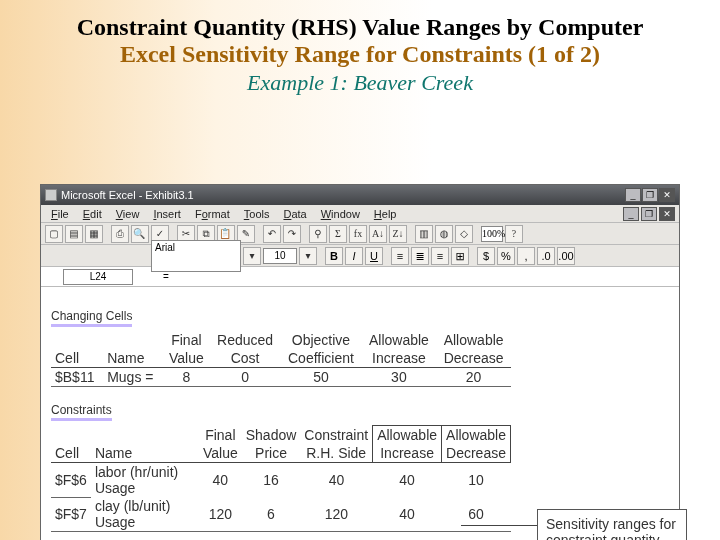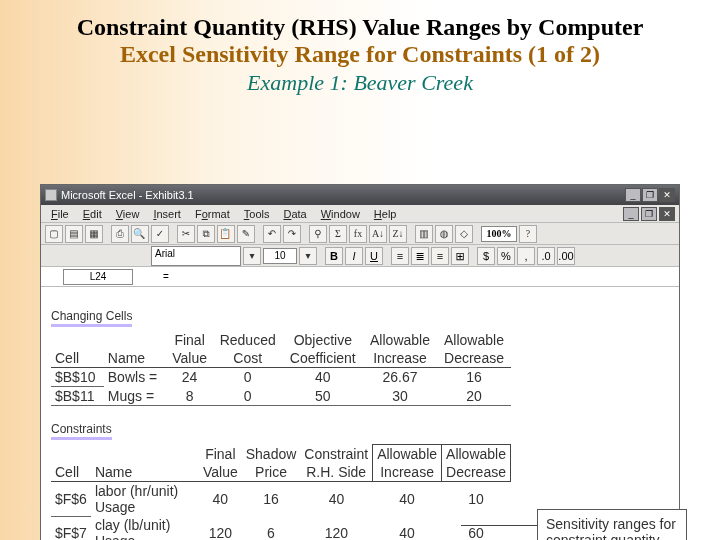--- a/index.html
+++ b/index.html
@@ -38,7 +38,7 @@
   }
   .tbtn{ width:18px;height:18px;border:1px solid #aaa;background:#f4f2ee;display:flex;align-items:center;justify-content:center;font-size:10px;color:#333;}
   .tsep{ width:4px;}
-  .zoom-box{ width:36px;height:16px;border:1px solid #888;background:#fff;font-size:10px;text-align:center;line-height:14px;font-weight:bold;}
+  .zoom-box{ width:22px;height:16px;border:1px solid #888;background:#fff;font-size:10px;text-align:center;line-height:14px;}
   .fmtbar{ height:22px; background:#e8e6e2; display:flex; align-items:center; gap:2px; padding-left:110px; border-bottom:1px solid #bbb; font-family:Arial; font-size:10px;}
   .font-sel{ width:90px;height:20px;border:1px solid #888;background:#fff;padding:0 3px;line-height:14px;font-size:10px;}
   .size-sel{ width:34px;height:16px;border:1px solid #888;background:#fff;text-align:center;line-height:14px;font-size:10px;}

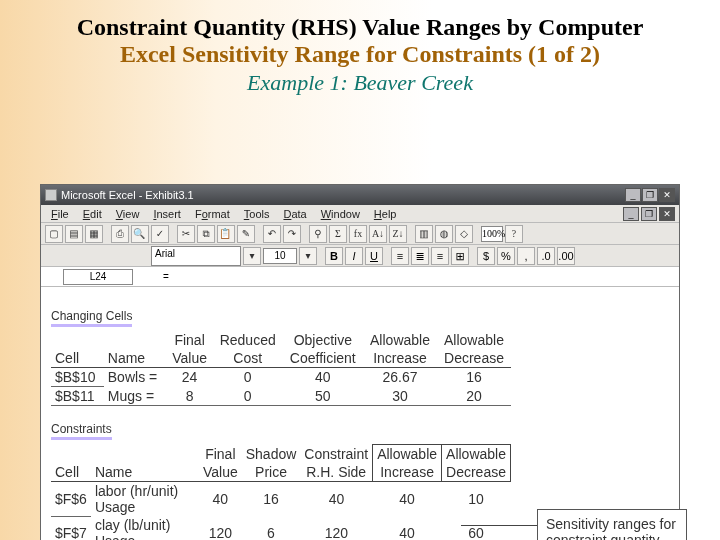--- a/index.html
+++ b/index.html
@@ -40,7 +40,7 @@
   .tsep{ width:4px;}
   .zoom-box{ width:22px;height:16px;border:1px solid #888;background:#fff;font-size:10px;text-align:center;line-height:14px;}
   .fmtbar{ height:22px; background:#e8e6e2; display:flex; align-items:center; gap:2px; padding-left:110px; border-bottom:1px solid #bbb; font-family:Arial; font-size:10px;}
-  .font-sel{ width:90px;height:20px;border:1px solid #888;background:#fff;padding:0 3px;line-height:14px;font-size:10px;}
+  .font-sel{ width:90px;height:32px;border:1px solid #888;background:#fff;padding:0 3px;line-height:14px;font-size:10px;}
   .size-sel{ width:34px;height:16px;border:1px solid #888;background:#fff;text-align:center;line-height:14px;font-size:10px;}
   .fbtn{ width:18px;height:18px;border:1px solid #aaa;background:#f4f2ee;text-align:center;line-height:16px;font-size:11px;}
   .fbtn.b{font-weight:bold;} .fbtn.i{font-style:italic;} .fbtn.u{text-decoration:underline;}

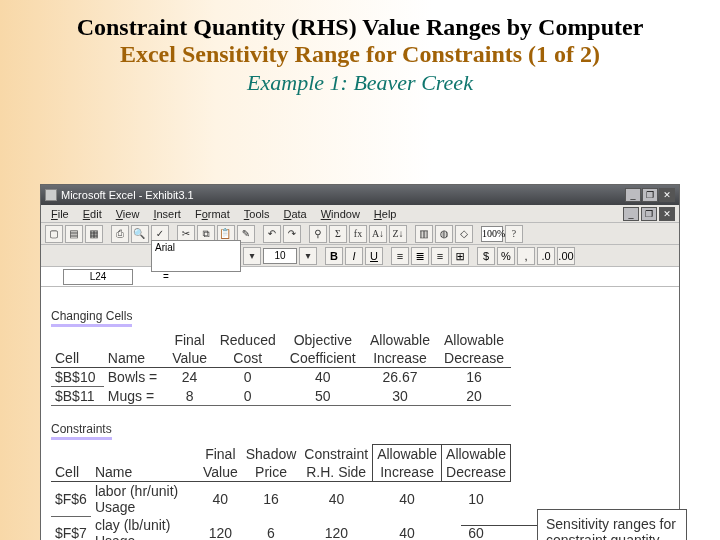--- a/index.html
+++ b/index.html
@@ -183,15 +183,6 @@
         <th>Increase</th>
         <th>Decrease</th>
       </tr>
-      <tr>
-        <td class="cell-col">$B$10</td>
-        <td class="name-col">Bowls =</td>
-        <td>24</td>
-        <td>0</td>
-        <td>40</td>
-        <td>26.67</td>
-        <td>16</td>
-      </tr>
       <tr class="last">
         <td class="cell-col">$B$11</td>
         <td class="name-col">Mugs =</td>

